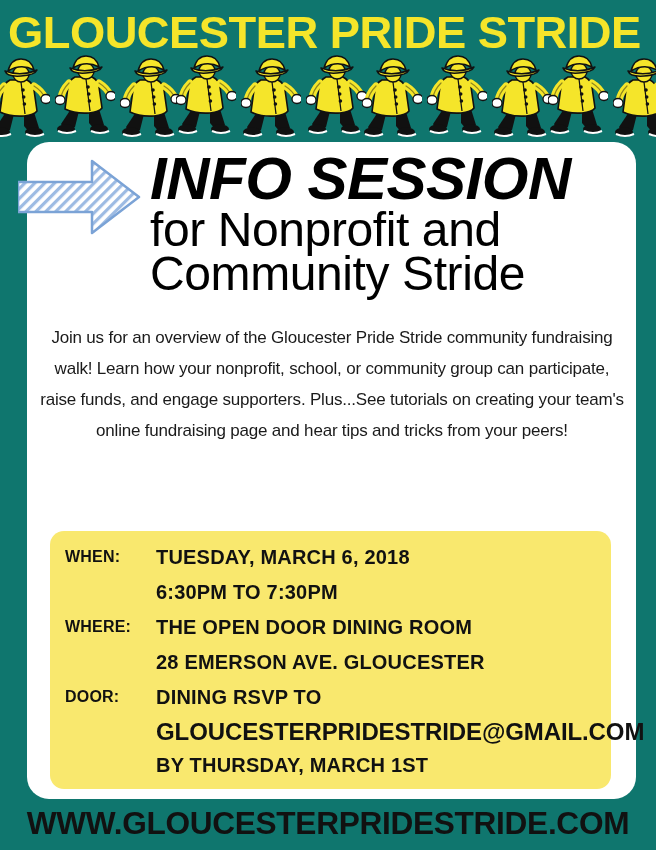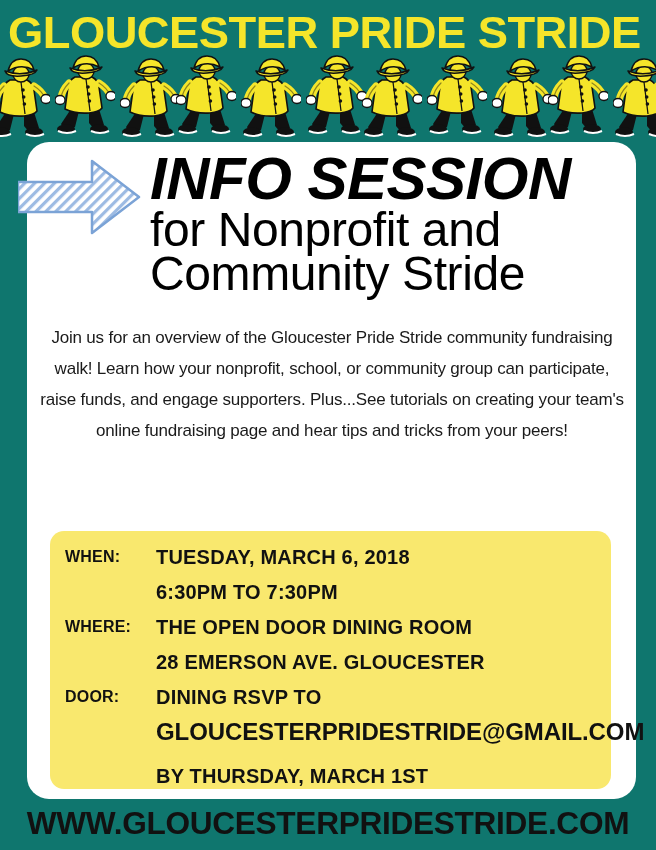--- a/index.html
+++ b/index.html
@@ -596,7 +596,7 @@
       <div class="detail-label"></div>
       <div class="detail-value narrow">GLOUCESTERPRIDESTRIDE@GMAIL.COM</div>
     </div>
-      <div class="detail-row" style="top:233px;">
+      <div class="detail-row" style="top:222px;">
       <div class="detail-label"></div>
       <div class="detail-value">BY THURSDAY, MARCH 1ST</div>
     </div>

